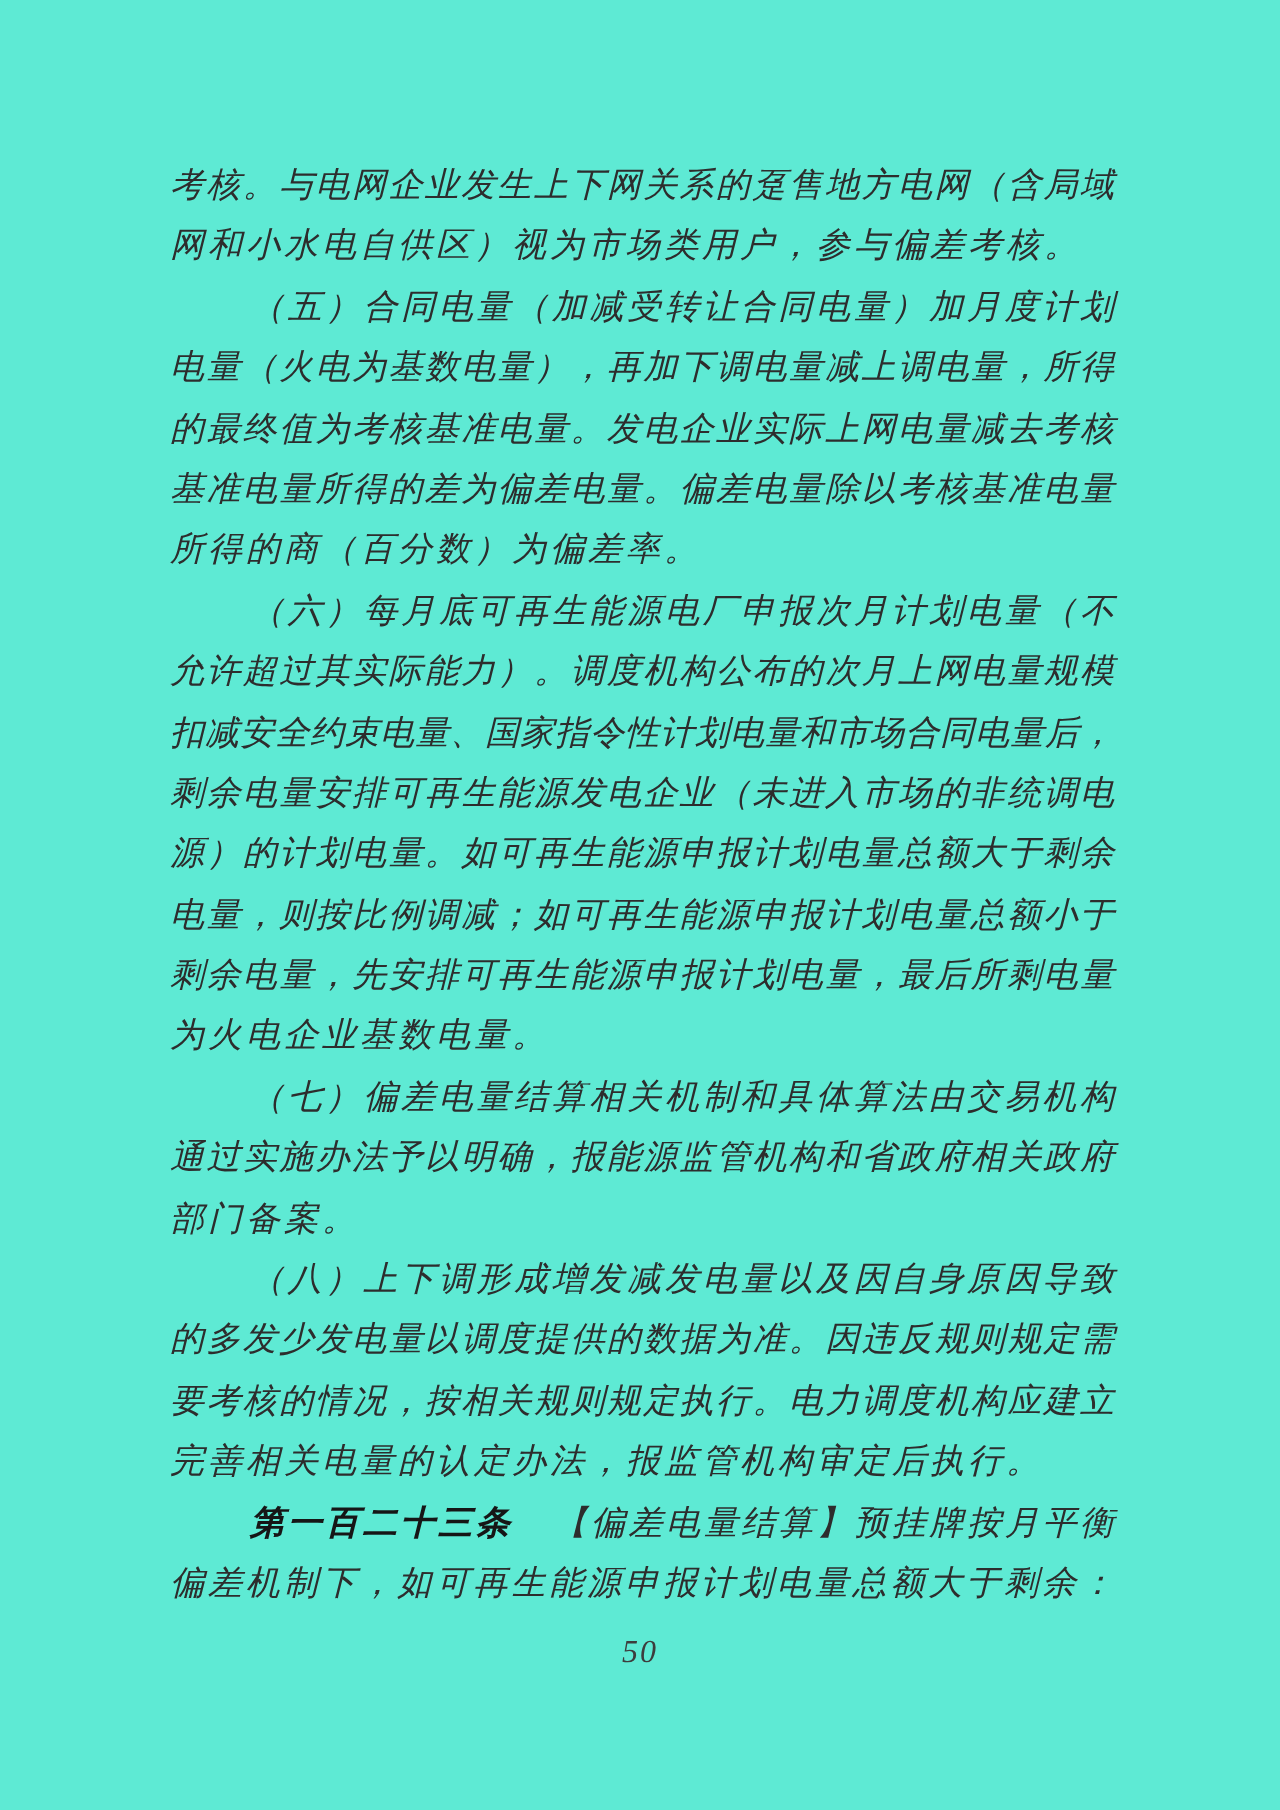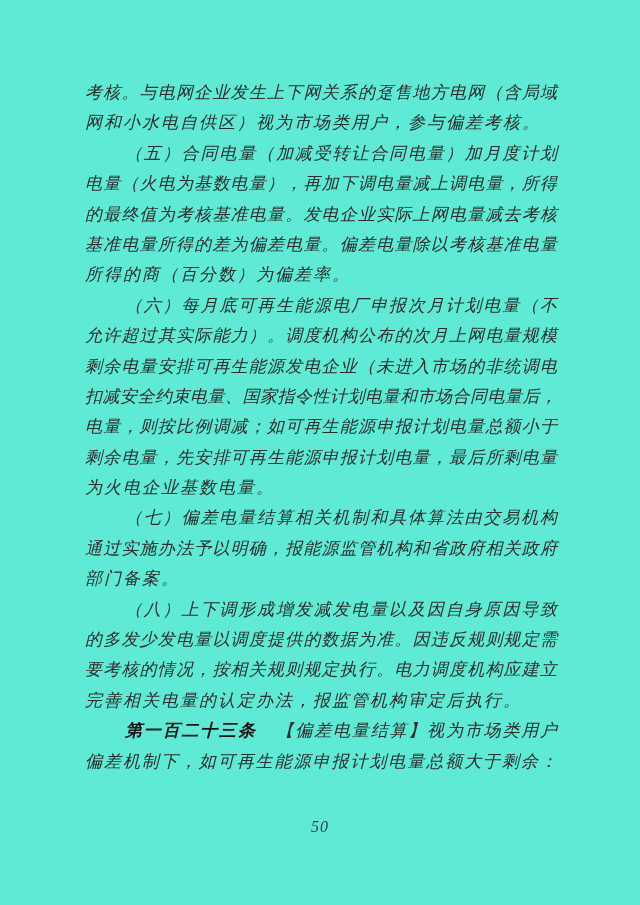--- a/index.html
+++ b/index.html
@@ -61,8 +61,8 @@
     <div class="ln end">所得的商（百分数）为偏差率。</div>
     <div class="ln indent">（六）每月底可再生能源电厂申报次月计划电量（不</div>
     <div class="ln">允许超过其实际能力）。调度机构公布的次月上网电量规模</div>
+    <div class="ln">扣减安全约束电量、国家指令性计划电量和市场合同电量后，</div>
     <div class="ln">剩余电量安排可再生能源发电企业（未进入市场的非统调电</div>
-    <div class="ln">扣减安全约束电量、国家指令性计划电量和市场合同电量后，</div>
     <div class="ln">电量，则按比例调减；如可再生能源申报计划电量总额小于</div>
     <div class="ln">剩余电量，先安排可再生能源申报计划电量，最后所剩电量</div>
     <div class="ln end">为火电企业基数电量。</div>

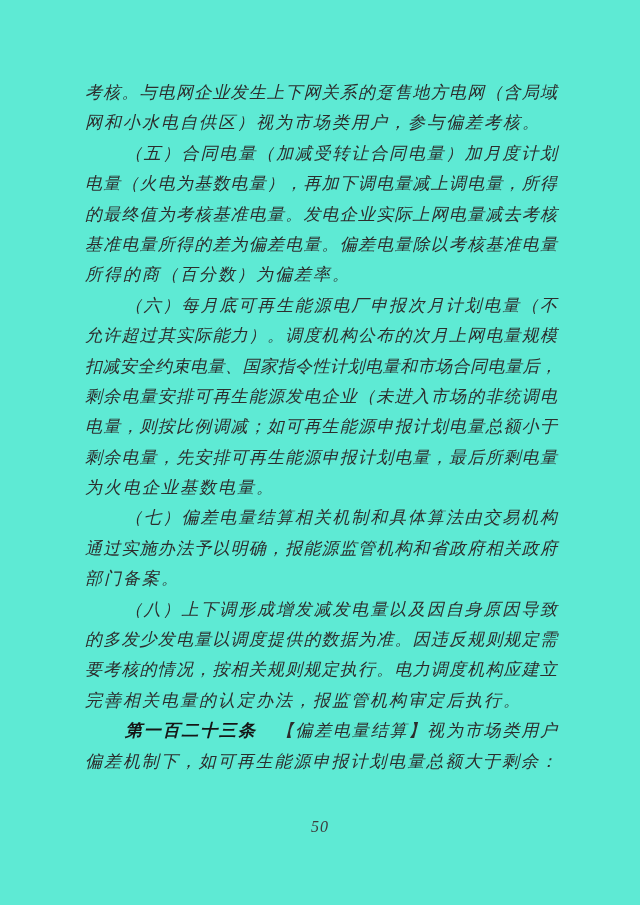--- a/index.html
+++ b/index.html
@@ -63,6 +63,7 @@
     <div class="ln">允许超过其实际能力）。调度机构公布的次月上网电量规模</div>
     <div class="ln">扣减安全约束电量、国家指令性计划电量和市场合同电量后，</div>
     <div class="ln">剩余电量安排可再生能源发电企业（未进入市场的非统调电</div>
+    <div class="ln">源）的计划电量。如可再生能源申报计划电量总额大于剩余</div>
     <div class="ln">电量，则按比例调减；如可再生能源申报计划电量总额小于</div>
     <div class="ln">剩余电量，先安排可再生能源申报计划电量，最后所剩电量</div>
     <div class="ln end">为火电企业基数电量。</div>

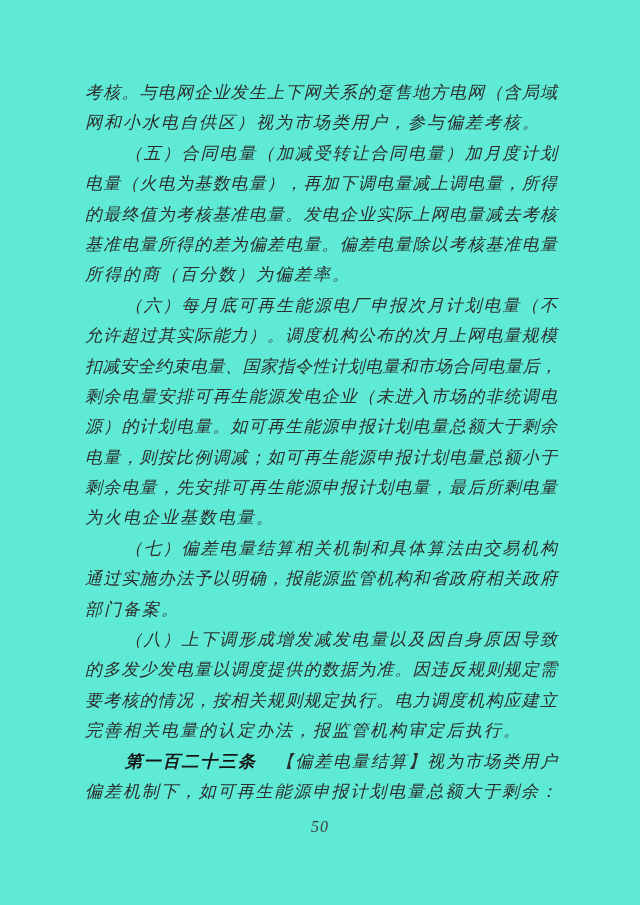--- a/index.html
+++ b/index.html
@@ -76,7 +76,7 @@
     <div class="ln end">完善相关电量的认定办法，报监管机构审定后执行。</div>
 
     <div class="ln indent">
-      <span class="bold">第一百二十三条</span><span class="gap"></span><span>【偏差电量结算】</span><span>视为市场类用户</span>
+      <span class="bold">第一百二十三条</span><span class="gap"></span><span>【偏差电量结算】</span><span>预挂牌按月平衡</span>
     </div>
 
     <div class="ln">偏差机制下，如可再生能源申报计划电量总额大于剩余：</div>

